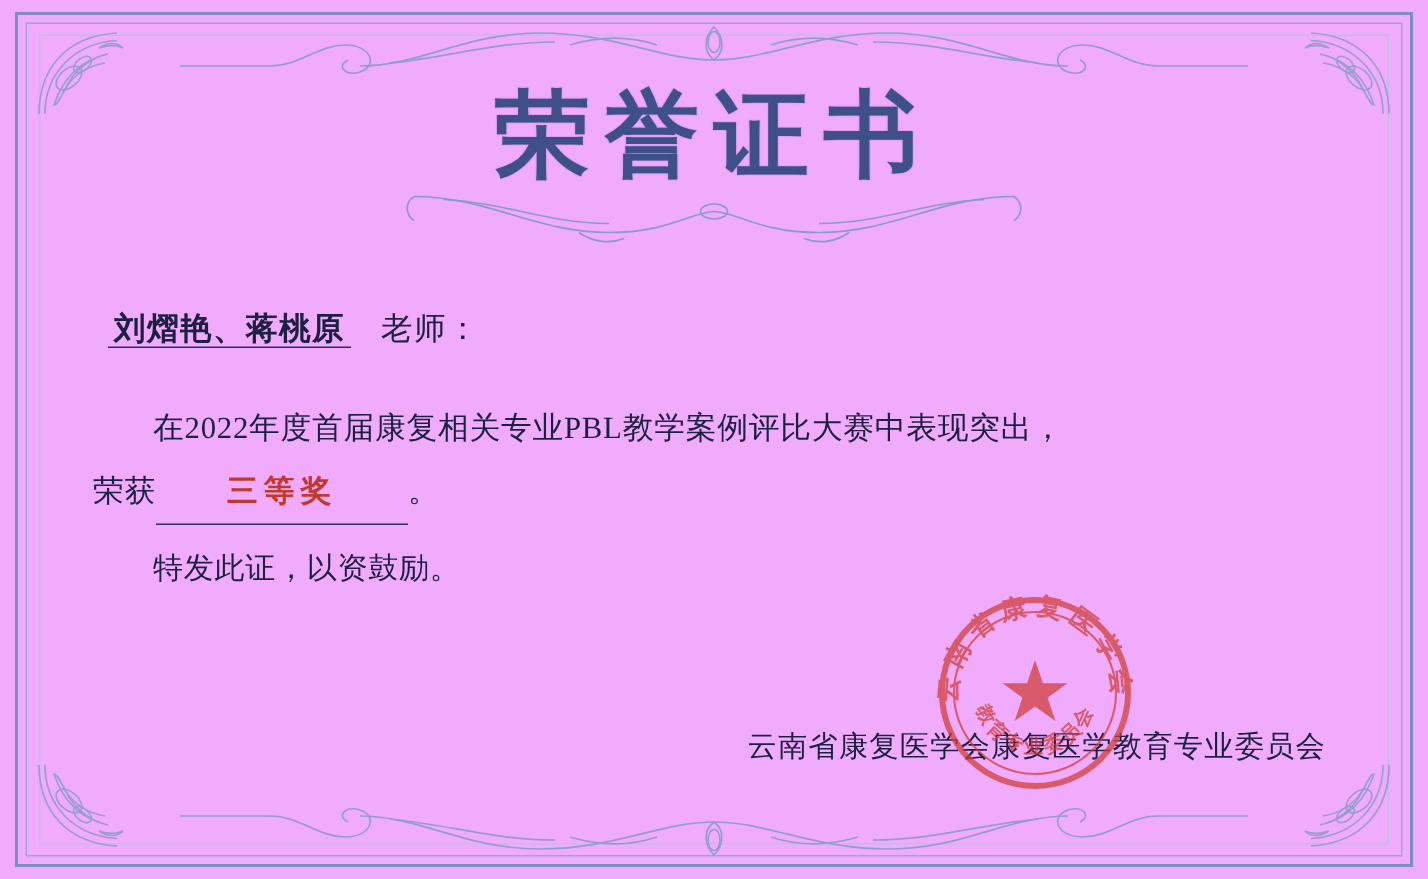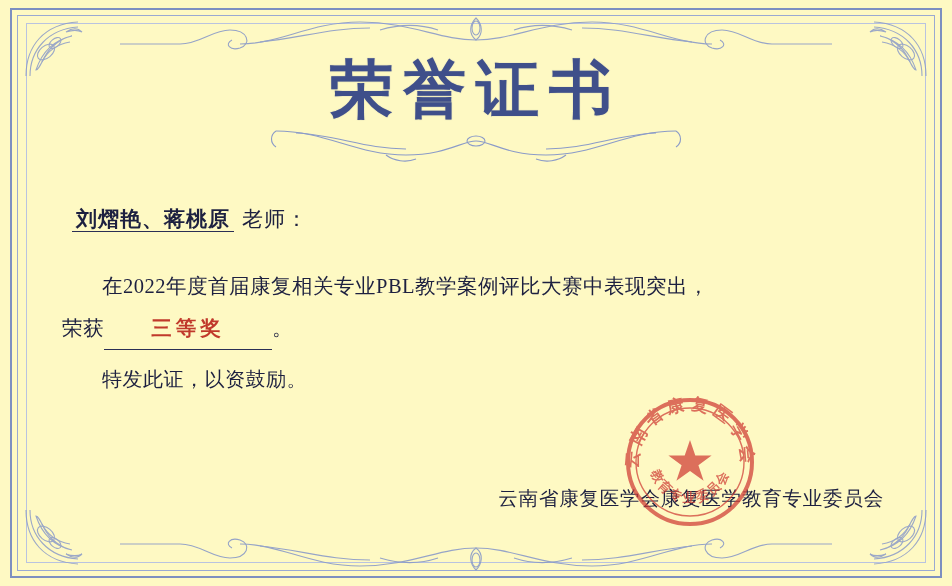--- a/index.html
+++ b/index.html
@@ -18,7 +18,7 @@
     position: relative;
     width: 952px;
     height: 586px;
-    background: #fef9c3;
+    background: #f0abfc;
     box-sizing: border-box;
   }
 

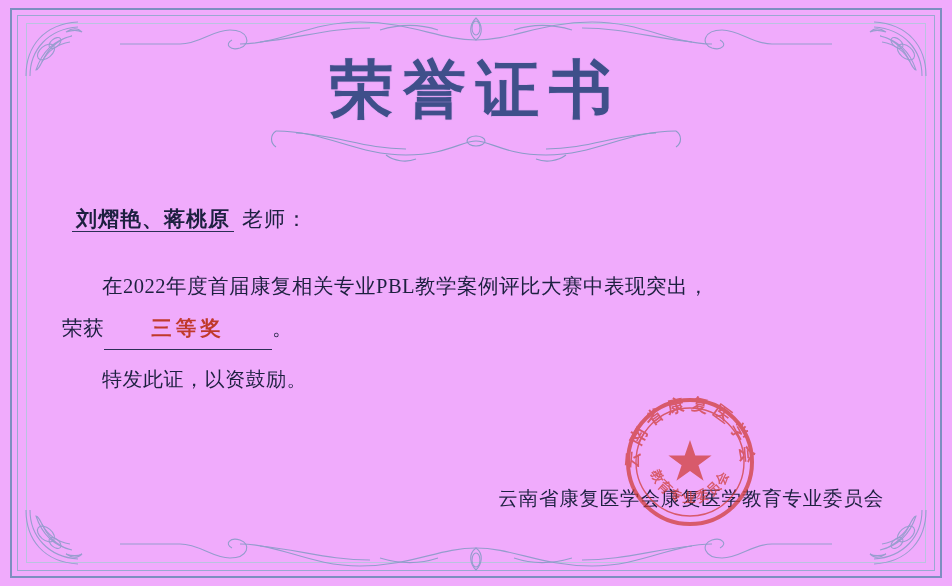--- a/index.html
+++ b/index.html
@@ -120,7 +120,7 @@
   }
   .salutation .suffix {
     letter-spacing: 1px;
-    margin-left: 8px;
+    margin-left: 20px;
   }
 
   .para {

